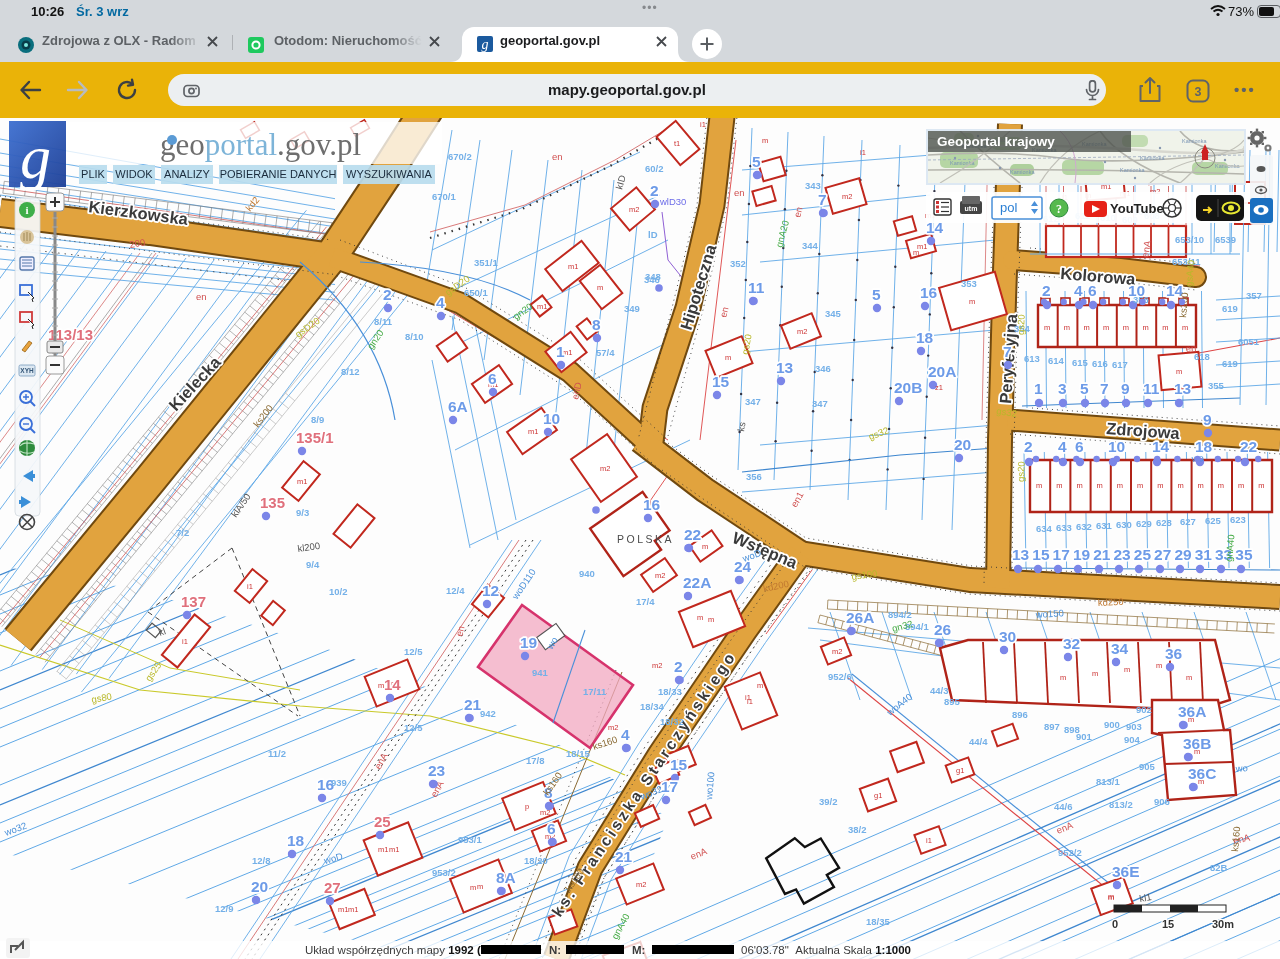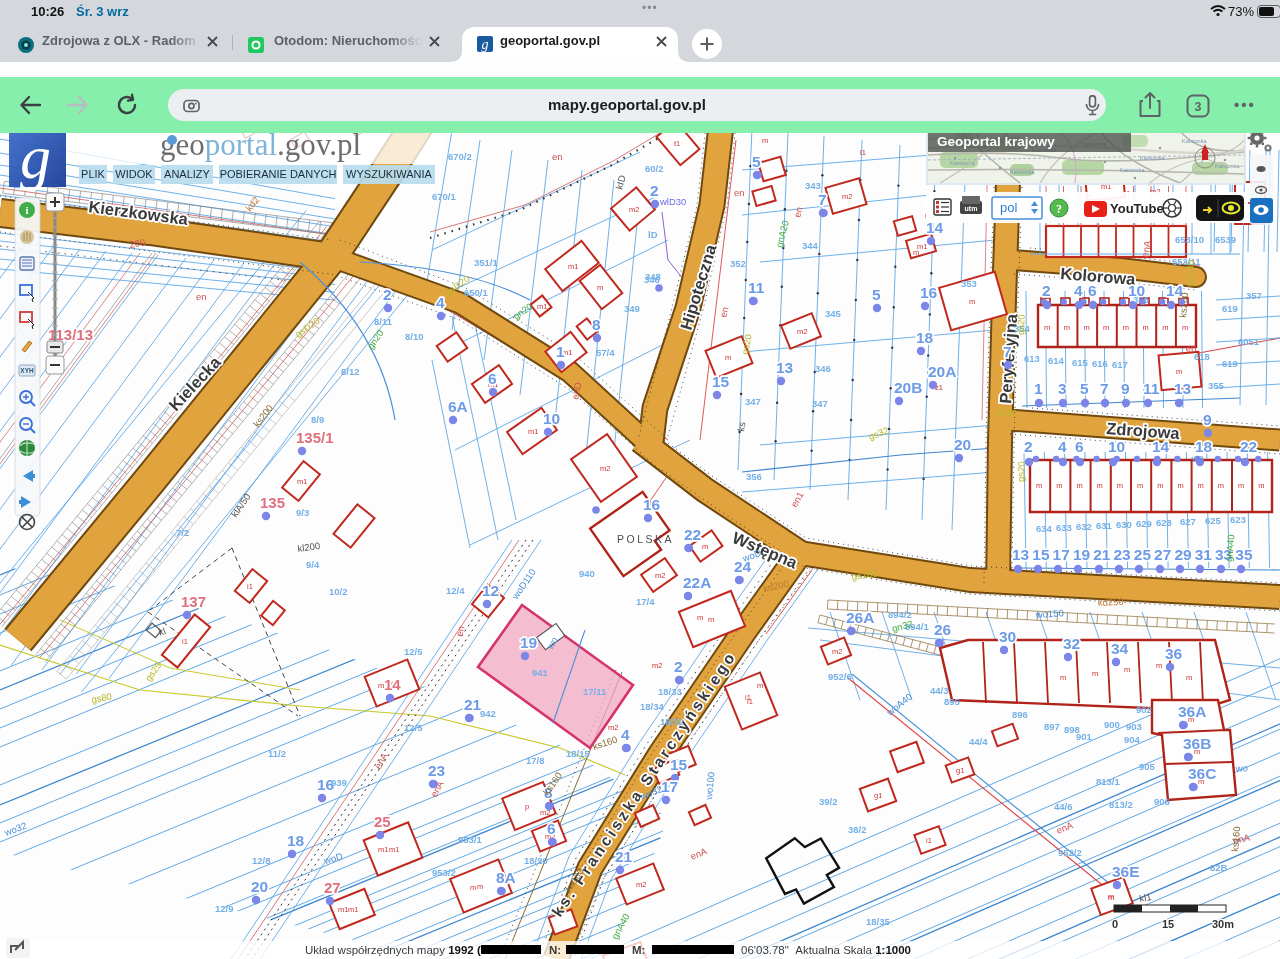--- a/index.html
+++ b/index.html
@@ -1556,7 +1556,7 @@
     </svg>
 </div>
 
-<div class="abs" style="left:0;top:77px;width:1280px;height:56px;background:#86efac;">
+<div class="abs" style="left:0;top:62px;width:1280px;height:56px;background:#eab308;">
   <svg class="abs" style="left:19px;top:17px" width="23" height="22" viewBox="0 0 23 22">
       <path d="M21 11 H3 M10 3 L2.5 11 L10 19" fill="none" stroke="#3c4043" stroke-width="2.4" stroke-linecap="round" stroke-linejoin="round"></path>
     </svg>

